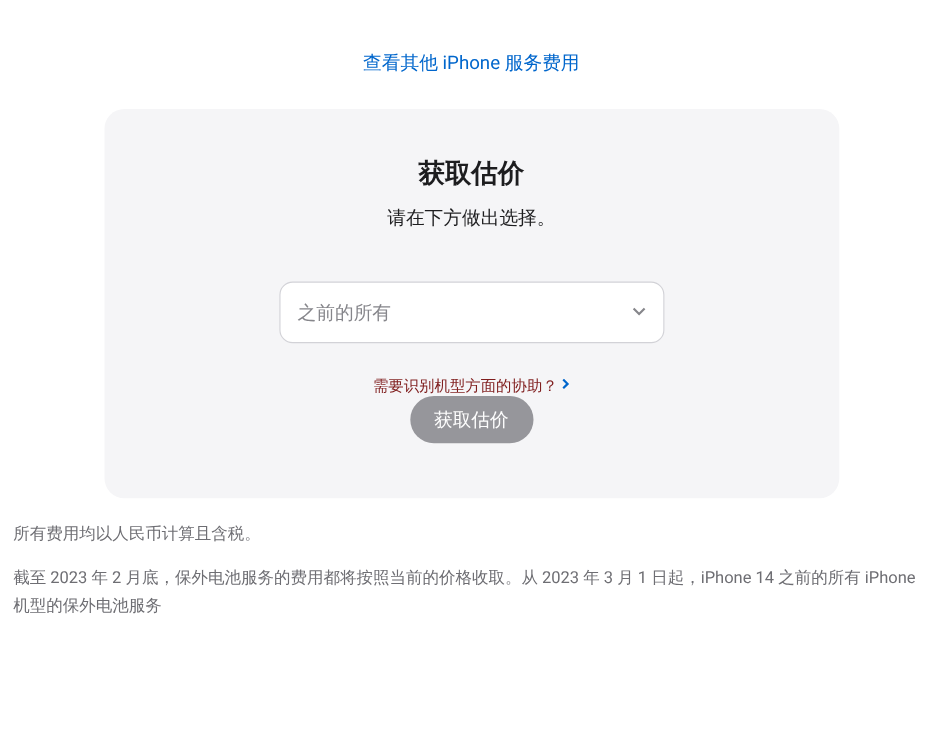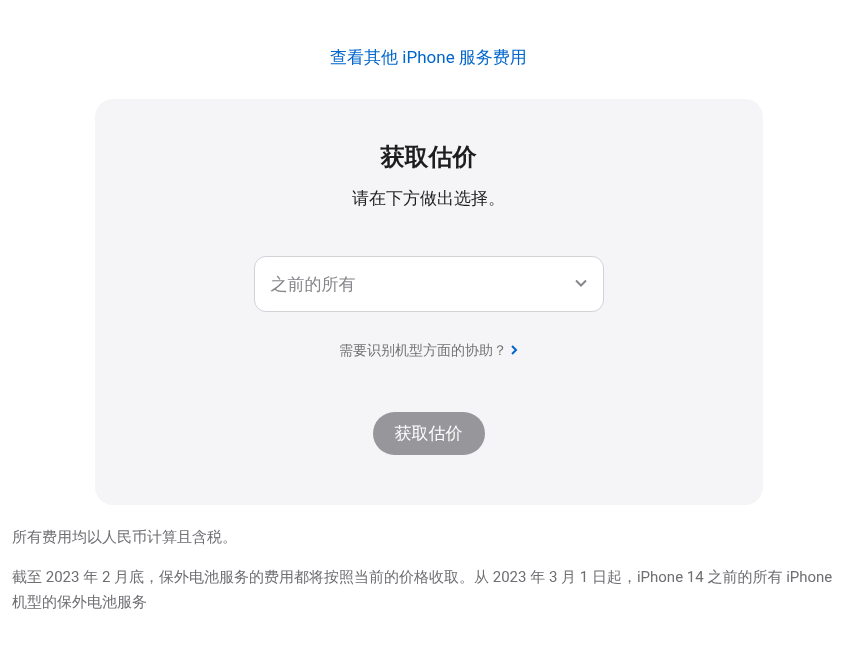--- a/index.html
+++ b/index.html
@@ -81,13 +81,12 @@
       fill: none;
     }
     .help-link {
-      color: #737373;
+      color: #7f1d1d;
       text-decoration: none;
       font-size: 14px;
       display: inline-flex;
       align-items: flex-start;
       gap: 4px;
-      margin-bottom: 52px;
     }
     .help-link svg {
       width: 7px;

